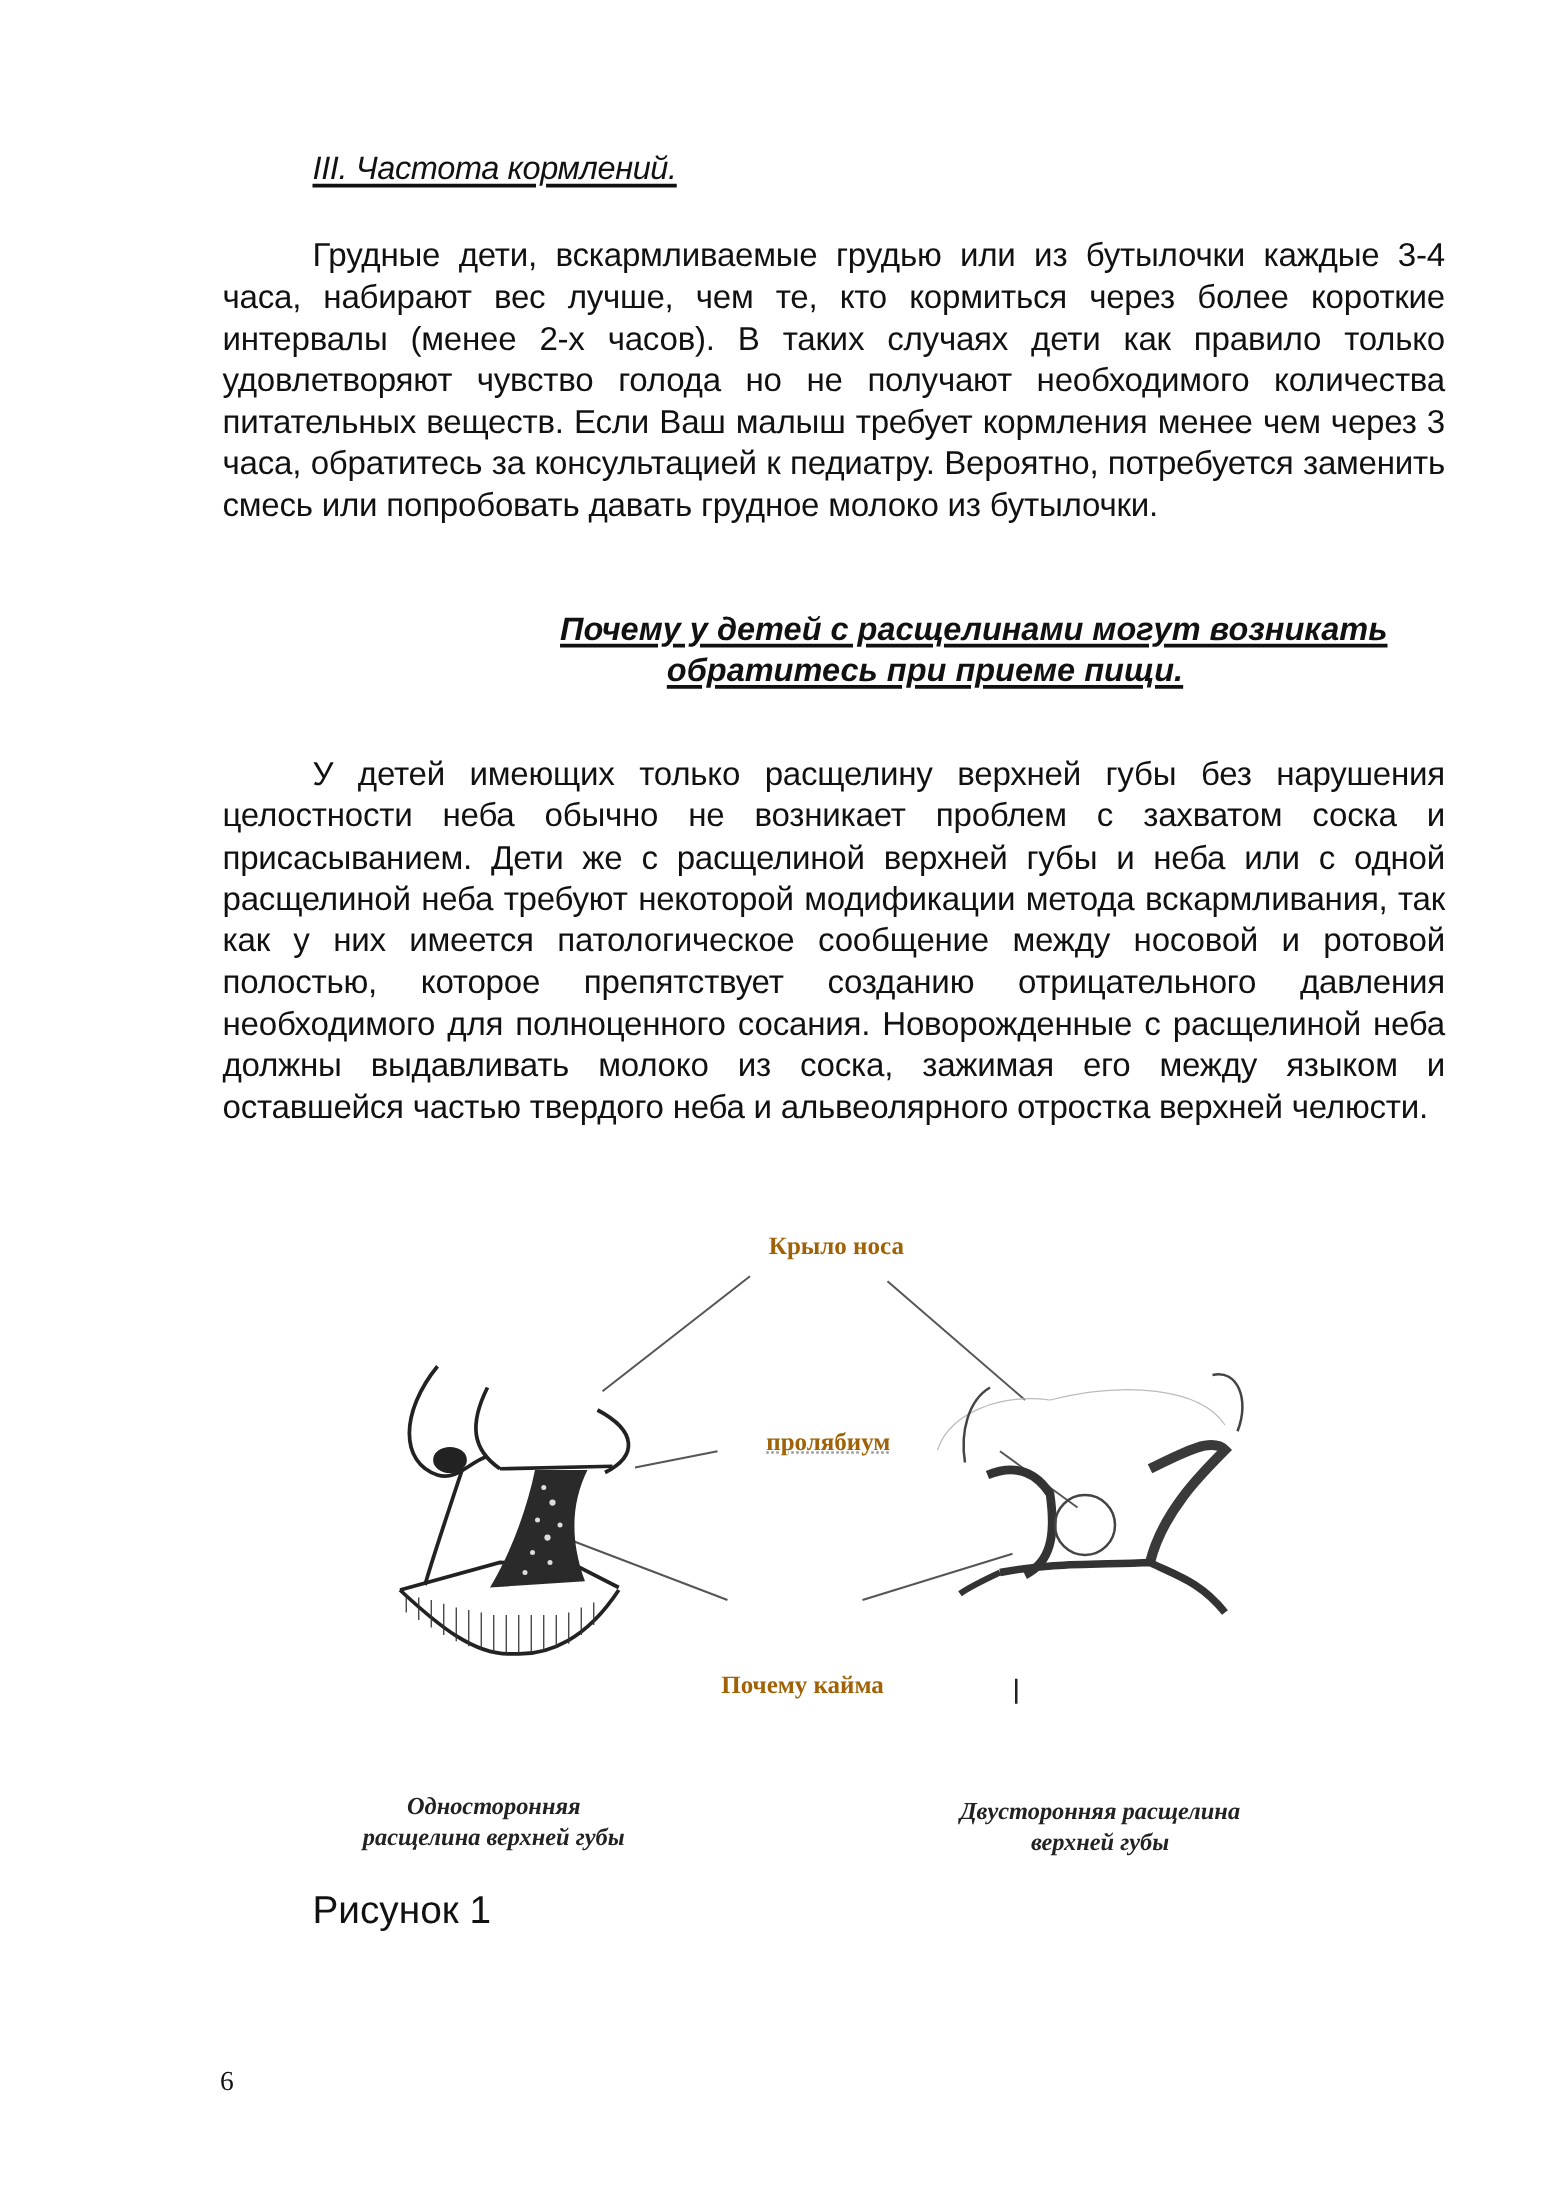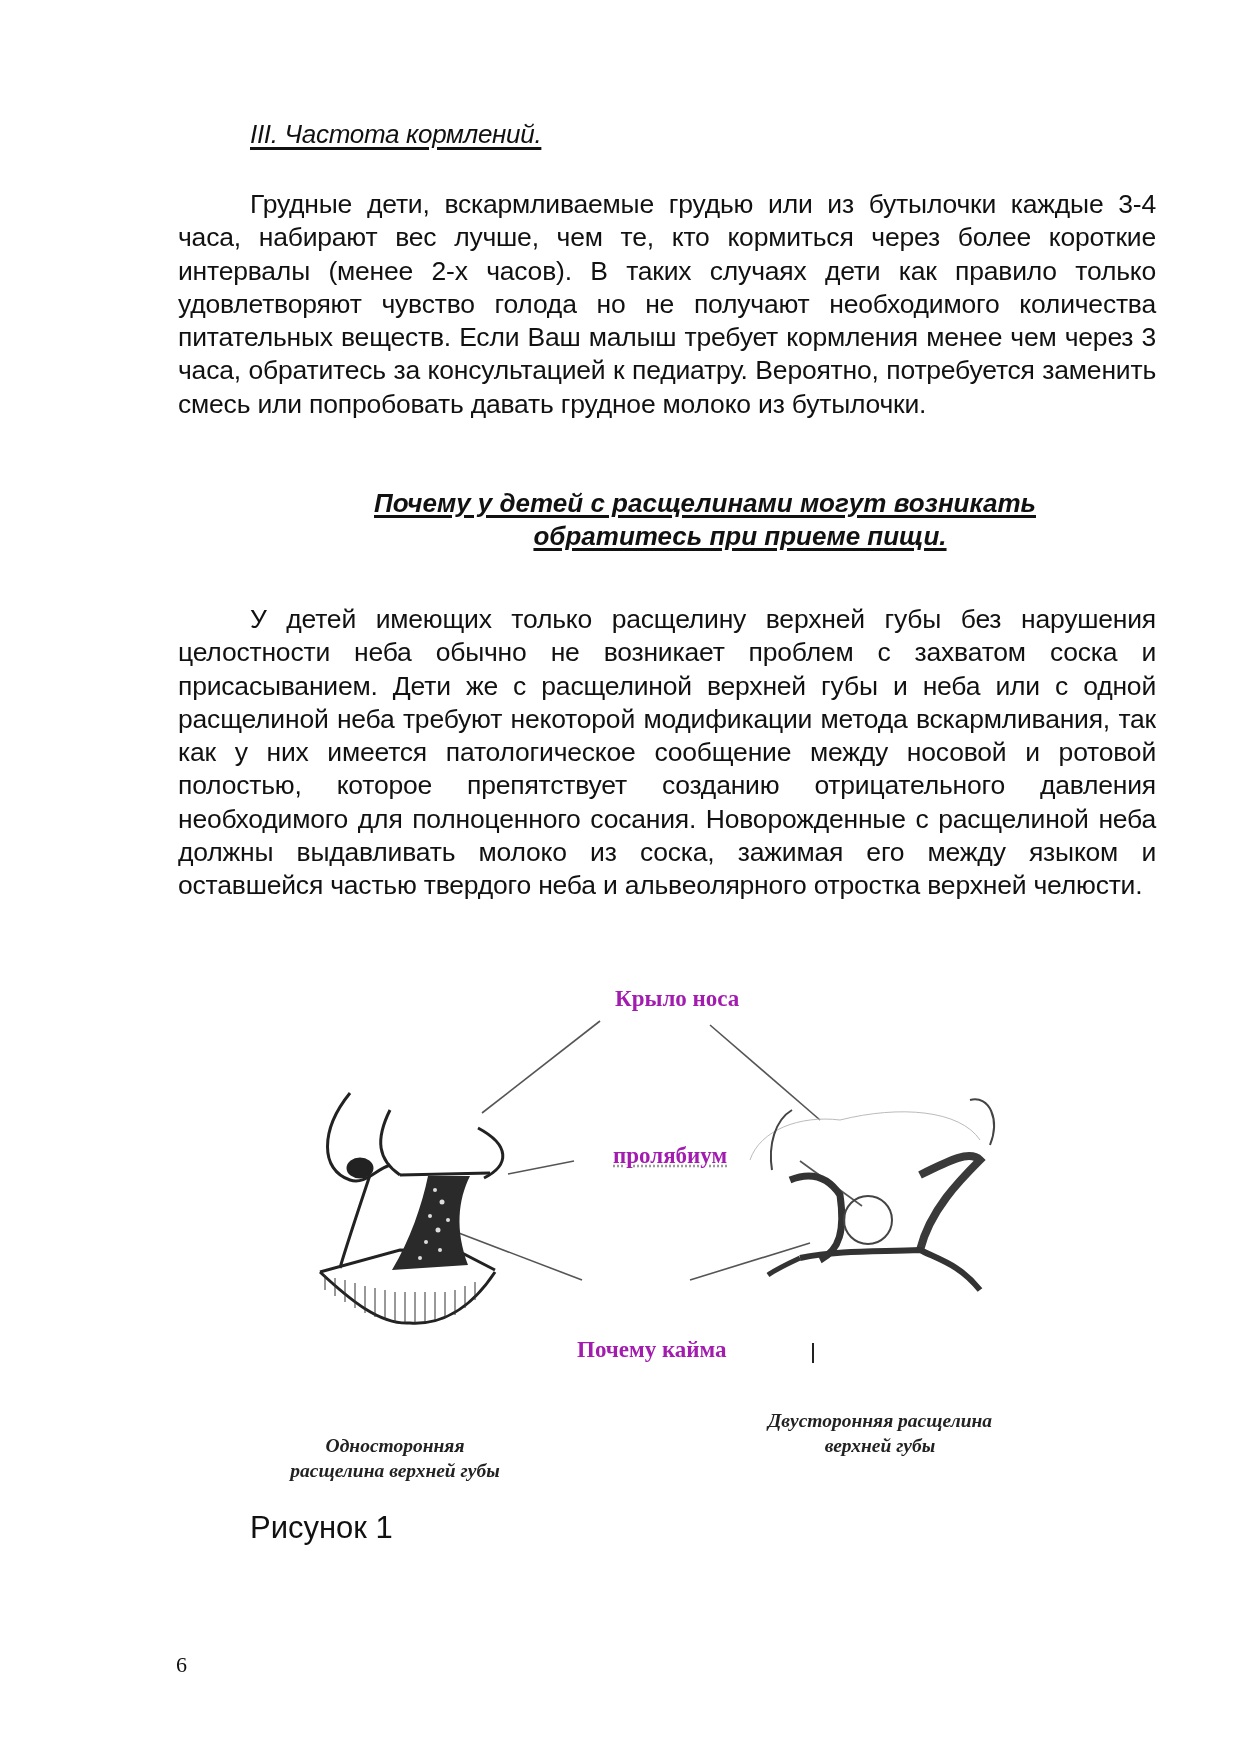--- a/index.html
+++ b/index.html
@@ -59,7 +59,7 @@
       text-underline-offset: 3px;
     }
     .heading-2 span { display: block; }
-    .heading-2 .l1 { margin-right: -10px; }
+    .heading-2 .l1 { text-align: right; margin-right: -10px; }
     .heading-2 .l2 { text-align: center; margin-left: 80px; }
 
     .figure {

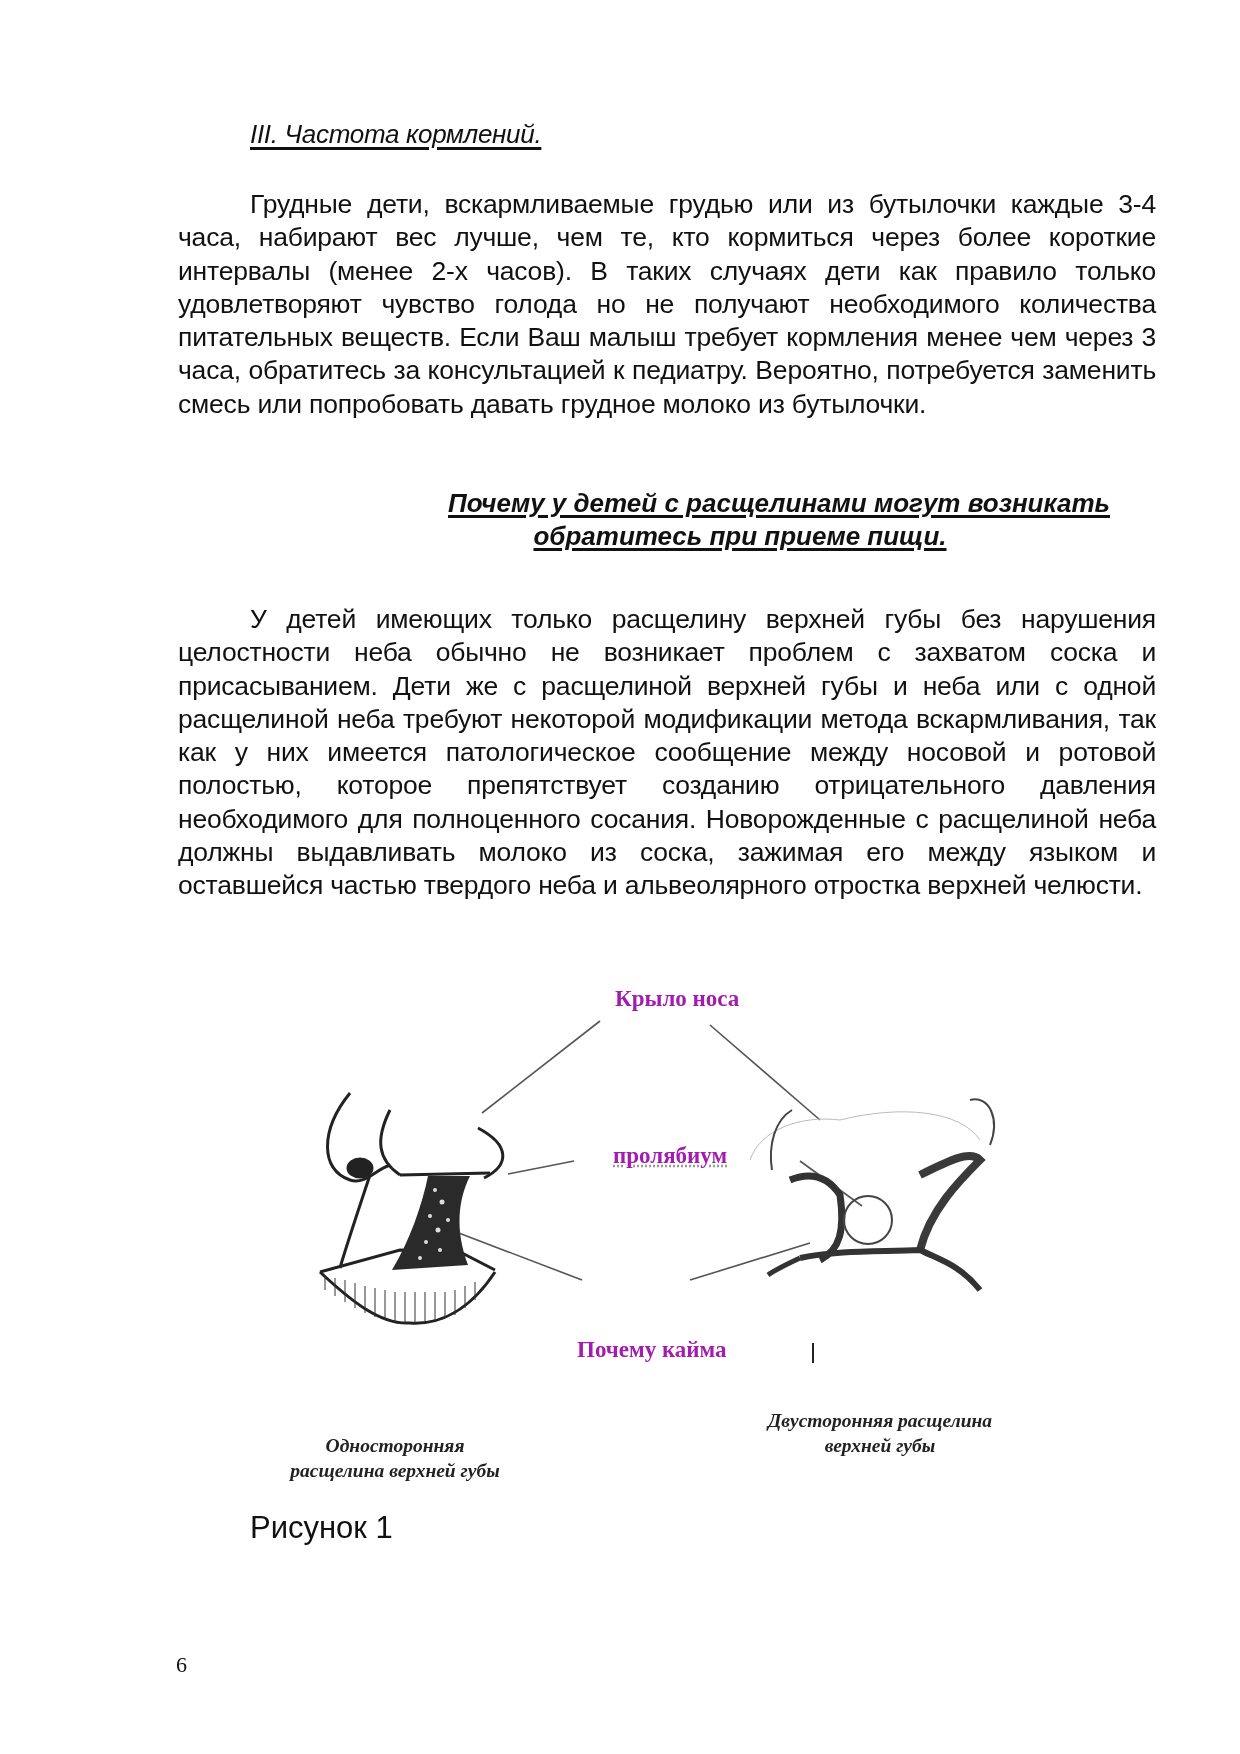--- a/index.html
+++ b/index.html
@@ -78,8 +78,8 @@
       position: absolute;
       font-family: "Liberation Serif", serif;
       font-weight: bold;
-      font-size: 23px;
-      color: #a21caf;
+      font-size: 20px;
+      color: #a16207;
       white-space: nowrap;
     }
     .lbl-nose { left: 335px; top: 6px; }

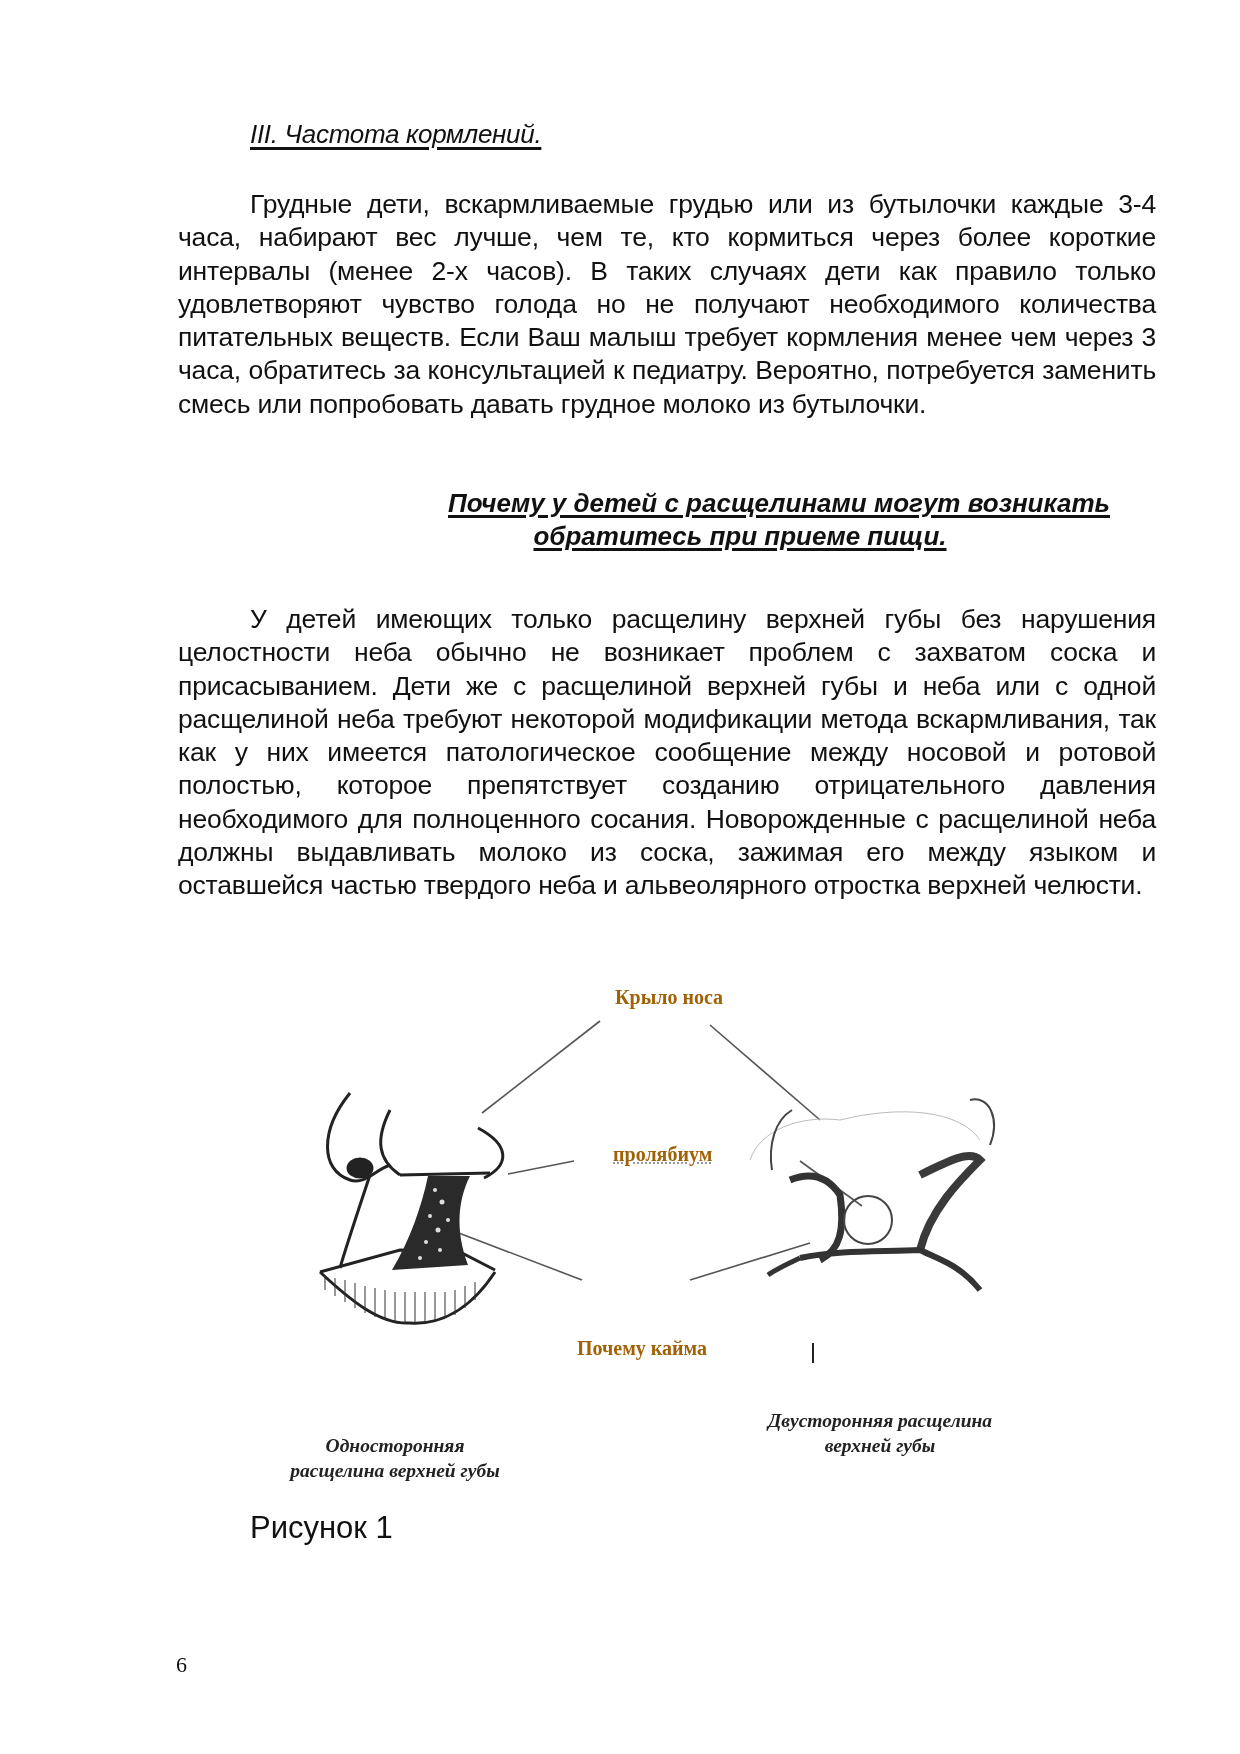--- a/index.html
+++ b/index.html
@@ -97,7 +97,7 @@
       margin-top: 35px;
     }
     .cap-left { left: 0px; top: 418px; width: 230px; }
-    .cap-right { left: 460px; top: 393px; width: 280px; }
+    .cap-right { left: 460px; top: 422px; width: 280px; }
     .cursor-mark {
       position: absolute;
       left: 532px; top: 363px;

